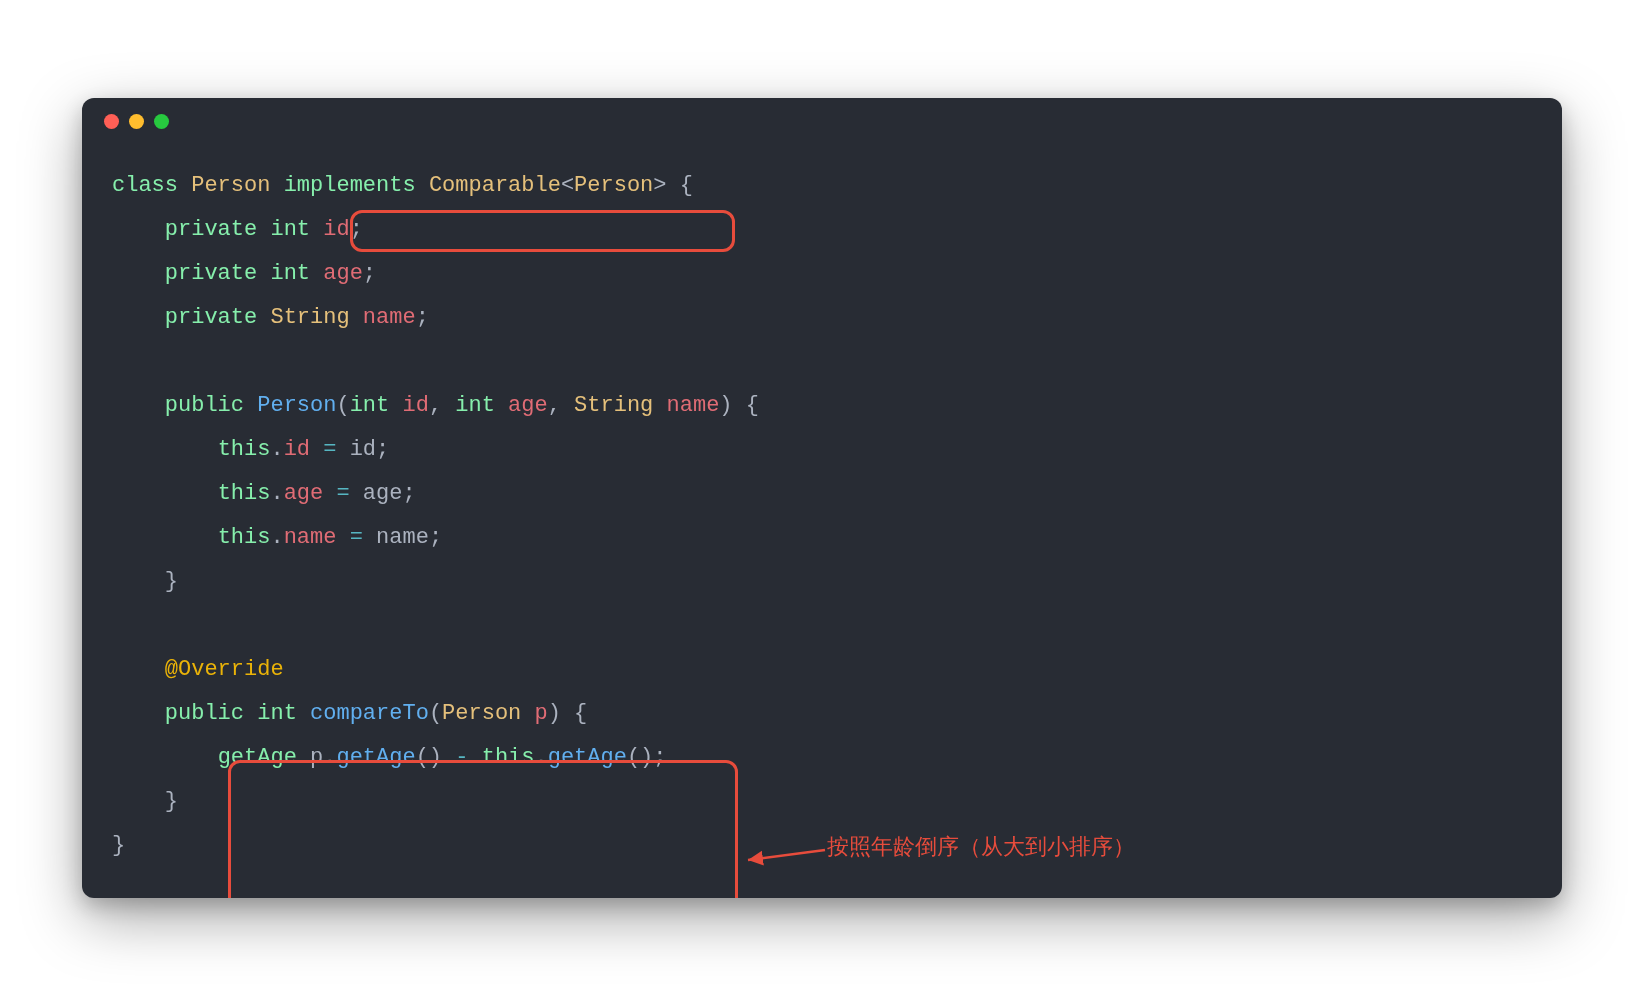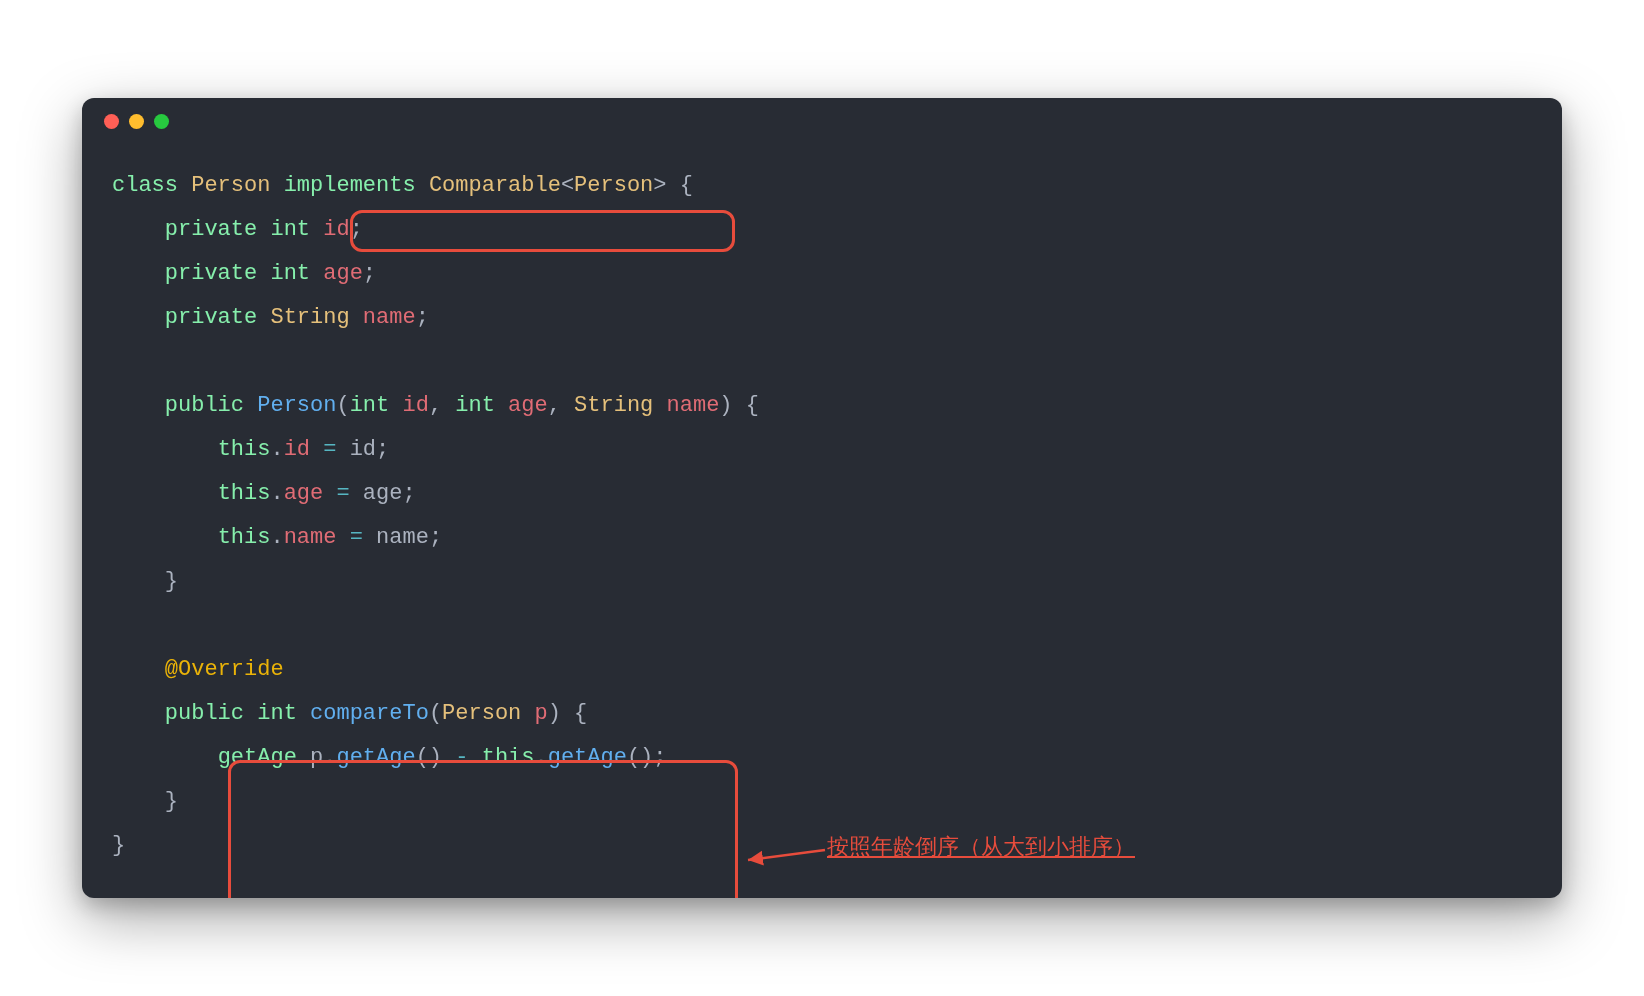--- a/index.html
+++ b/index.html
@@ -83,7 +83,6 @@
     font-family: "PingFang SC", "Microsoft YaHei", sans-serif;
     z-index: 3;
     pointer-events: none;
-    text-decoration: underline;
   }
   .anno-text {
     top: 688px;

